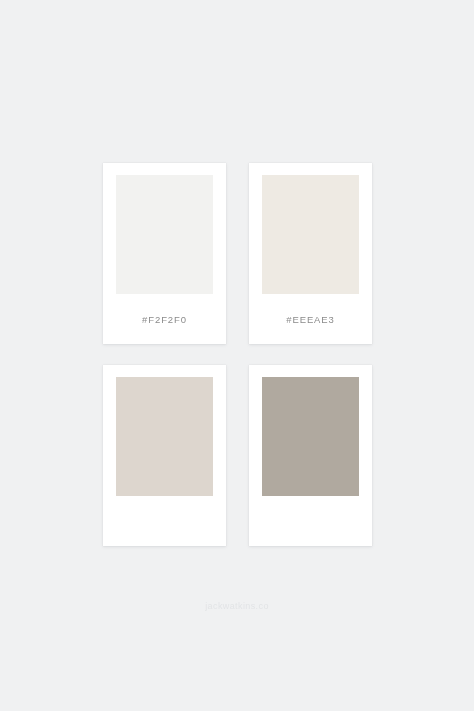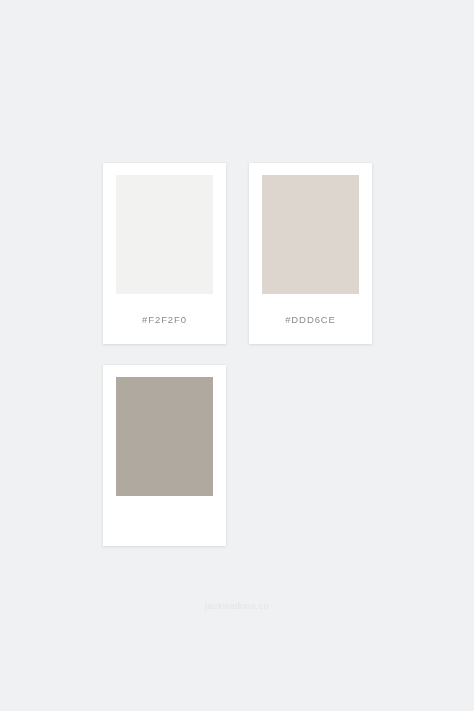--- a/index.html
+++ b/index.html
@@ -89,6 +89,10 @@
       <div class="swatch-label">#F2F2F0</div>
     </div>
 
+    <div class="swatch-card">
+      <div class="swatch-chip" style="background:#EEEAE3;"></div>
+      <div class="swatch-label">#EEEAE3</div>
+    </div>
 
     <div class="swatch-card">
       <div class="swatch-chip" style="background:#DDD6CE;"></div>

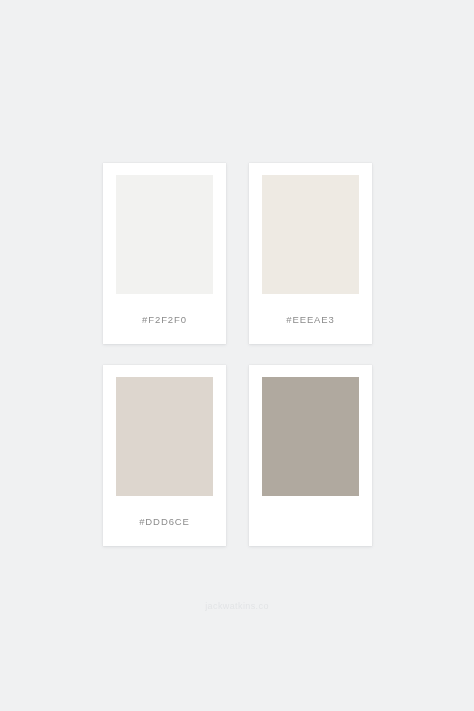--- a/index.html
+++ b/index.html
@@ -96,7 +96,6 @@
 
     <div class="swatch-card">
       <div class="swatch-chip" style="background:#DDD6CE;"></div>
-      <div class="swatch-label">#DDD6CE</div>
     </div>
 
     <div class="swatch-card">

